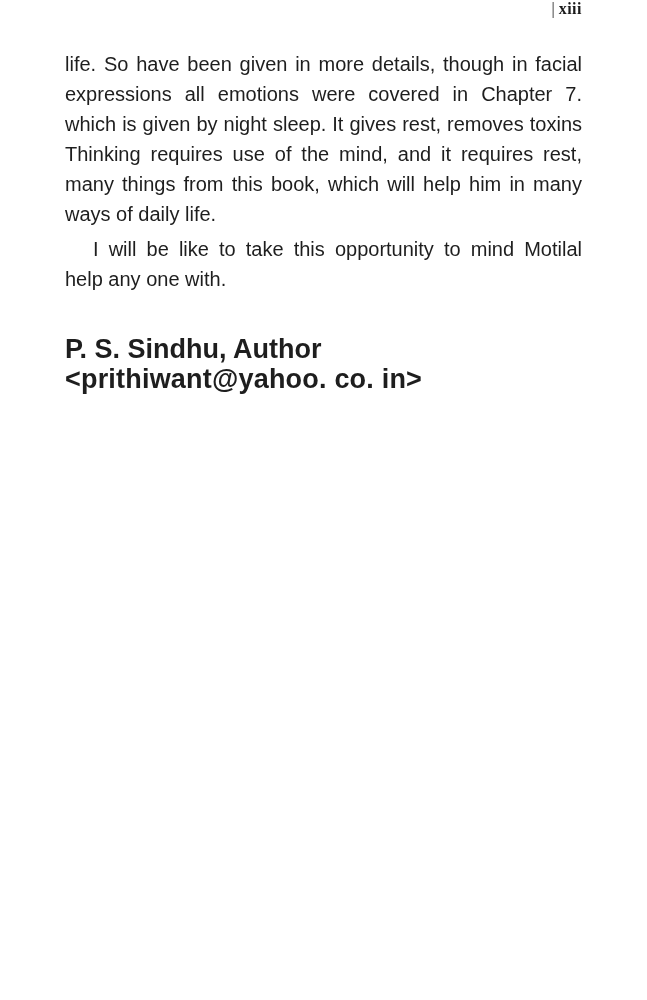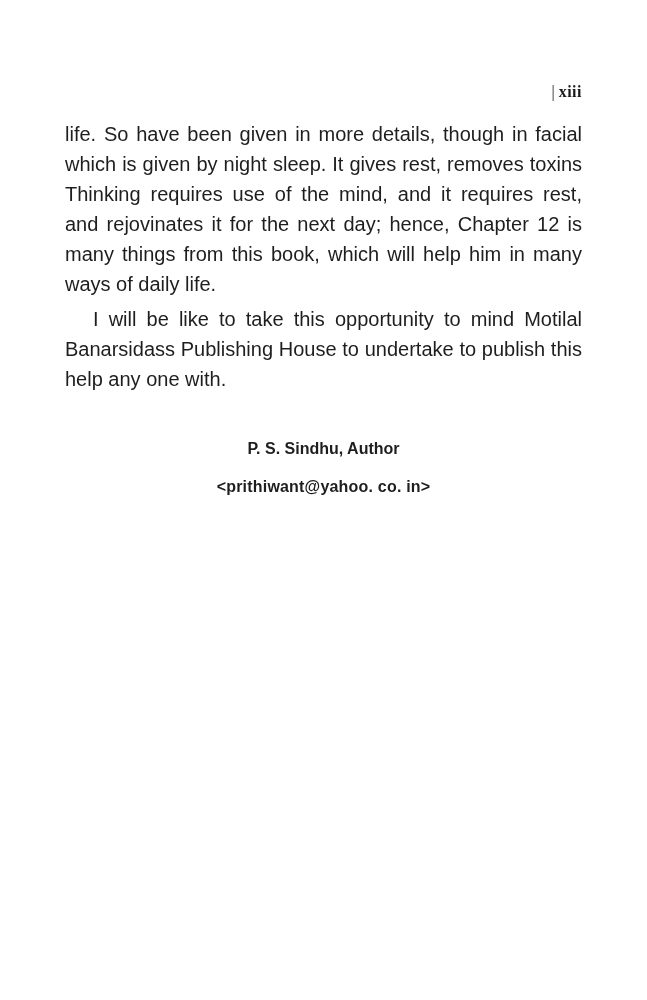--- a/index.html
+++ b/index.html
@@ -20,7 +20,6 @@
     margin: 0 65px;
   }
   .pagenum {
-    padding-top: 83px;
     text-align: right;
     font-family: "Liberation Serif", "DejaVu Serif", serif;
     font-size: 16px;

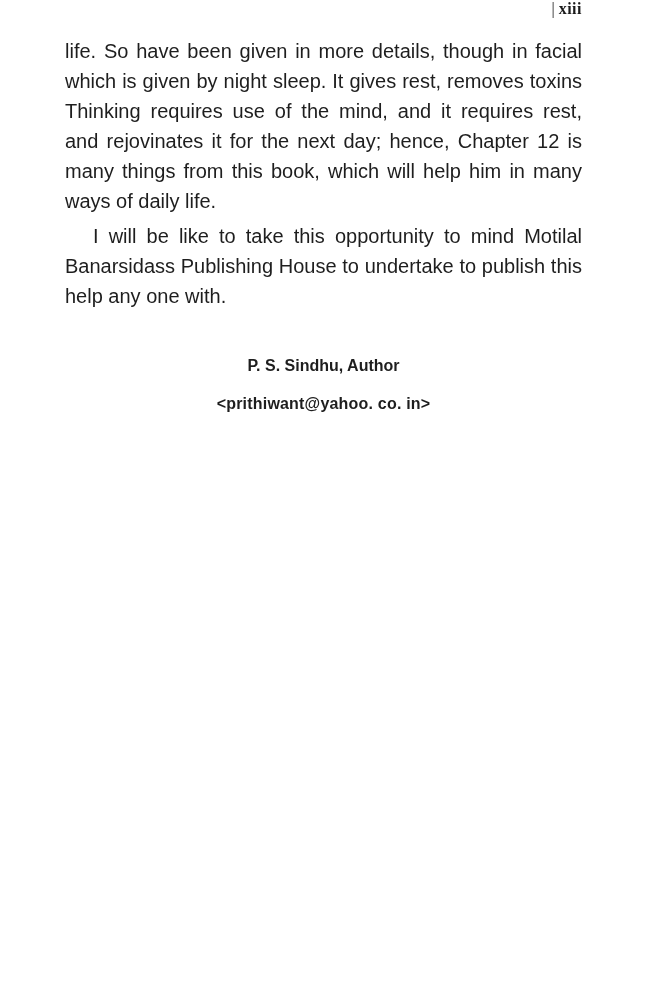--- a/index.html
+++ b/index.html
@@ -35,7 +35,7 @@
     letter-spacing: 0.5px;
   }
   .bodytext {
-    margin-top: 18px;
+    margin-top: 31px;
     font-size: 20px;
     line-height: 30px;
   }

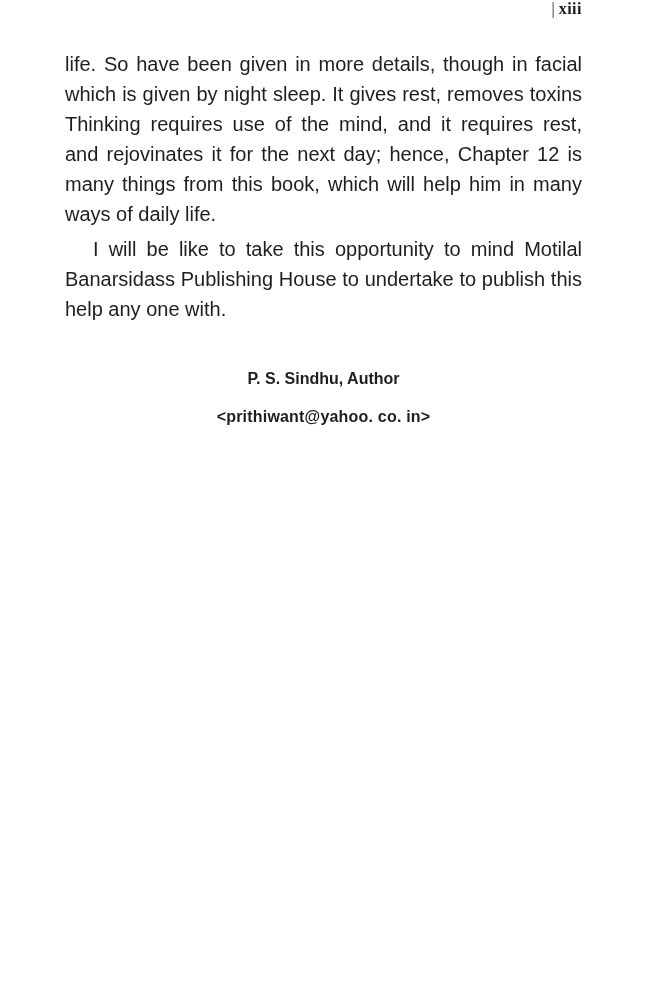--- a/index.html
+++ b/index.html
@@ -84,6 +84,7 @@
 
       <div class="para1">
         <div class="line jl">life. So have been given in more details, though in facial</div>
+        <div class="line jl">expressions all emotions were covered in Chapter 7.</div>
         <div class="line jl">which is given by night sleep. It gives rest, removes toxins</div>
         <div class="line jl">Thinking requires use of the mind, and it requires rest,</div>
         <div class="line jl">and rejovinates it for the next day; hence, Chapter 12 is</div>

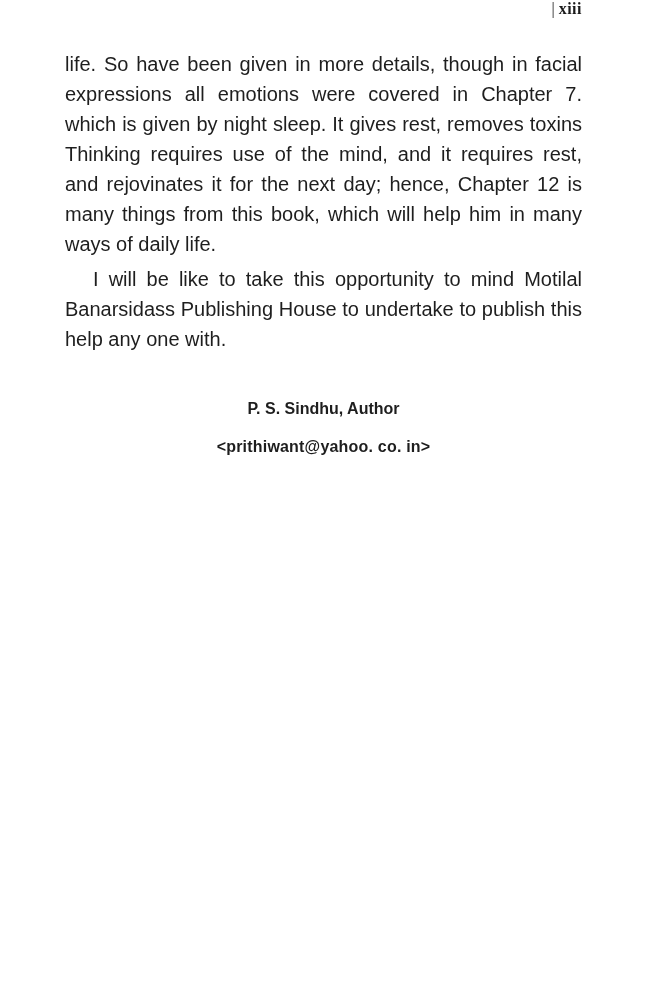--- a/index.html
+++ b/index.html
@@ -87,7 +87,6 @@
         <div class="line jl">expressions all emotions were covered in Chapter 7.</div>
         <div class="line jl">which is given by night sleep. It gives rest, removes toxins</div>
         <div class="line jl">Thinking requires use of the mind, and it requires rest,</div>
-        <div class="line jl">and rejovinates it for the next day; hence, Chapter 12 is</div>
         <div class="line jl">many things from this book, which will help him in many</div>
         <div class="line ll">ways of daily life.</div>
       </div>

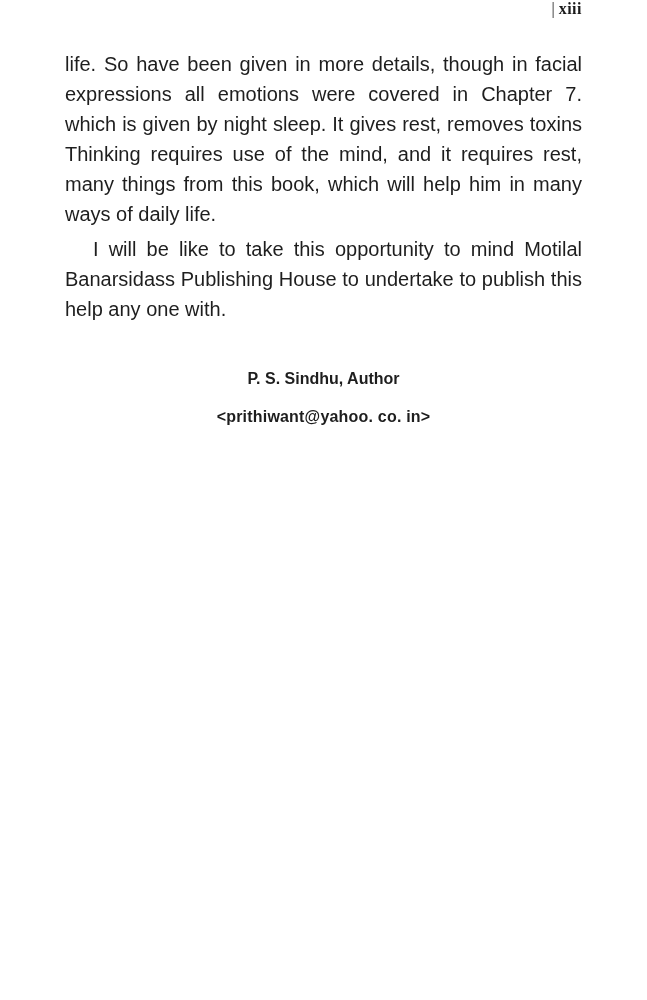--- a/index.html
+++ b/index.html
@@ -93,7 +93,6 @@
 
       <div class="para2">
         <div class="line jl indent">I will be like to take this opportunity to mind Motilal</div>
-        <div class="line jl">Banarsidass Publishing House to undertake to publish this</div>
         <div class="line ll">help any one with.</div>
       </div>
 

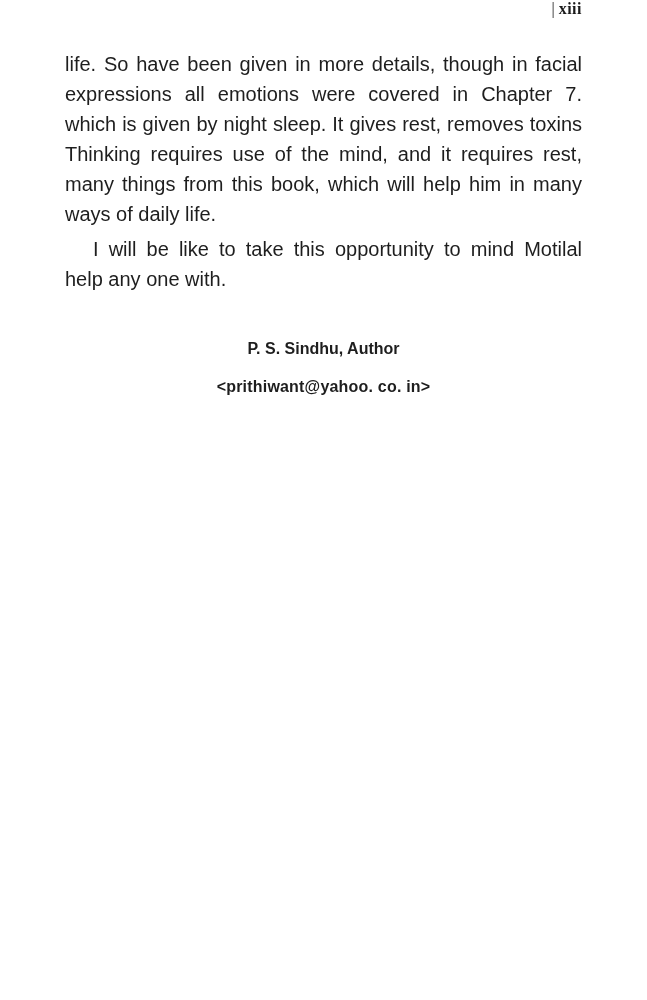--- a/index.html
+++ b/index.html
@@ -60,9 +60,9 @@
   }
   .signature {
     margin-top: 40px;
-    text-align: center;
+    text-align: left;
     font-weight: 700;
-    font-size: 16px;
+    font-size: 27px;
     line-height: 30px;
   }
   .signature .email {

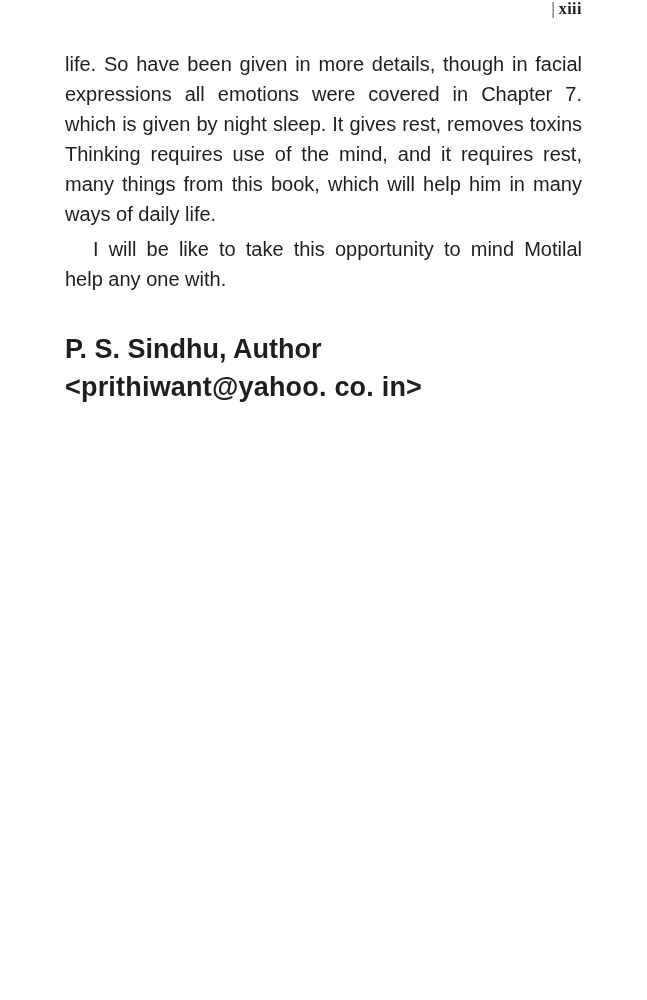--- a/index.html
+++ b/index.html
@@ -66,7 +66,6 @@
     line-height: 30px;
   }
   .signature .email {
-    margin-top: 8px;
     letter-spacing: 0.2px;
   }
 </style>

